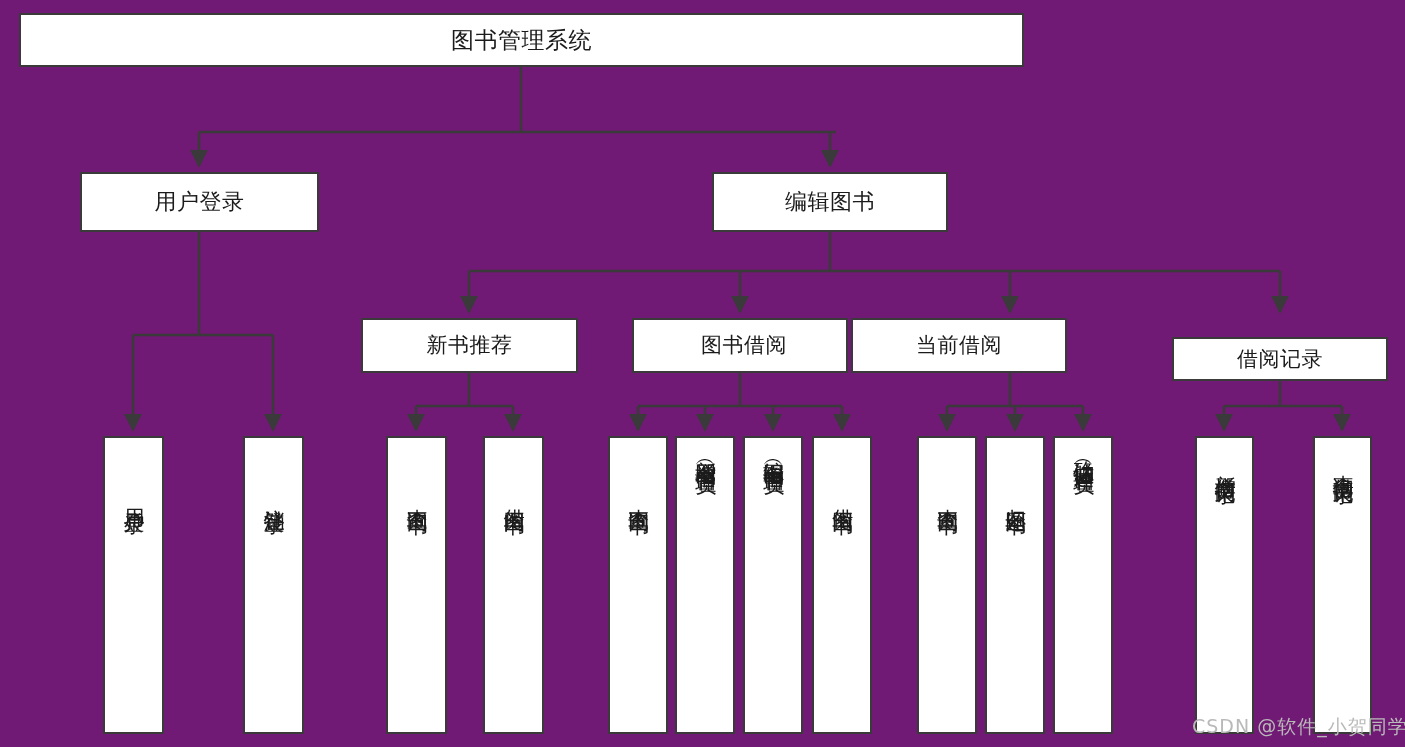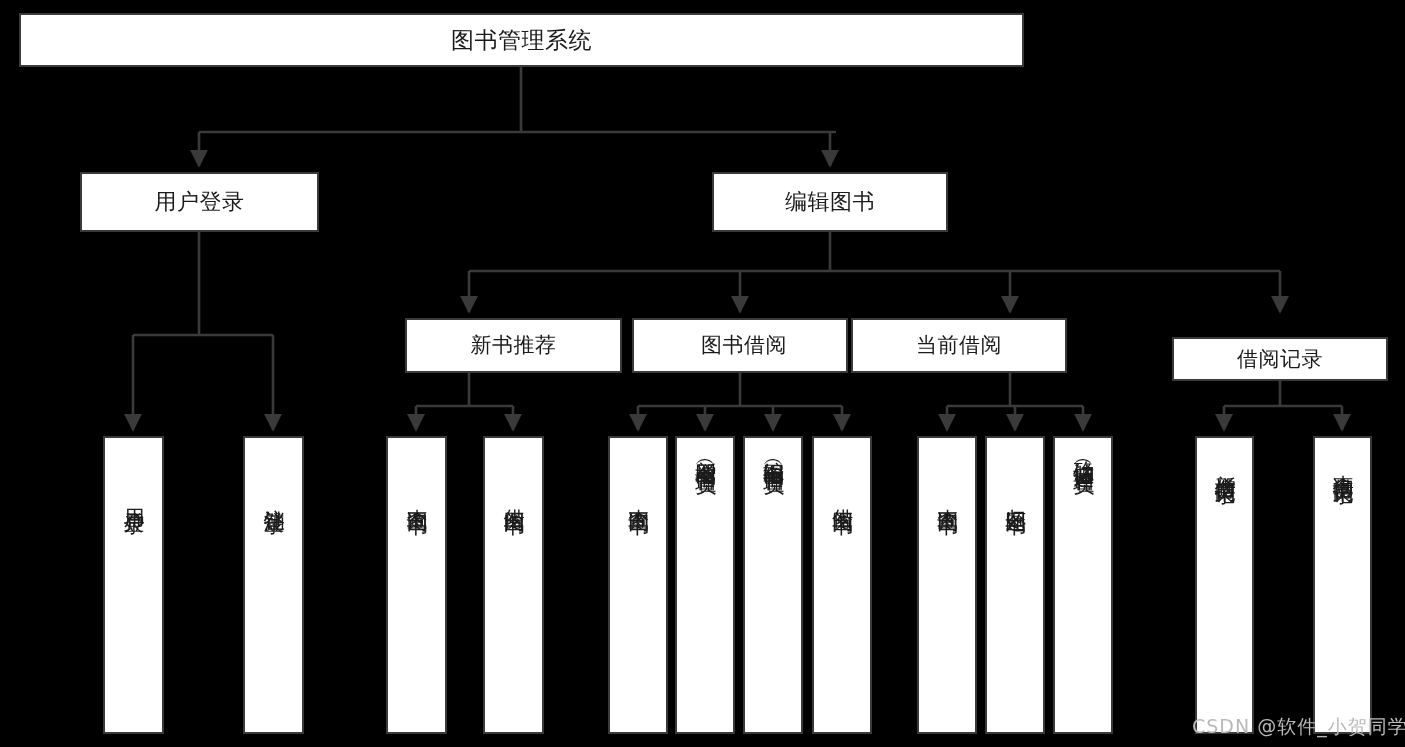--- a/index.html
+++ b/index.html
@@ -15,7 +15,7 @@
     position: relative;
     width: 1405px;
     height: 747px;
-    background: #000000;
+    background: #701a75;
     overflow: hidden;
   }
   #edges {

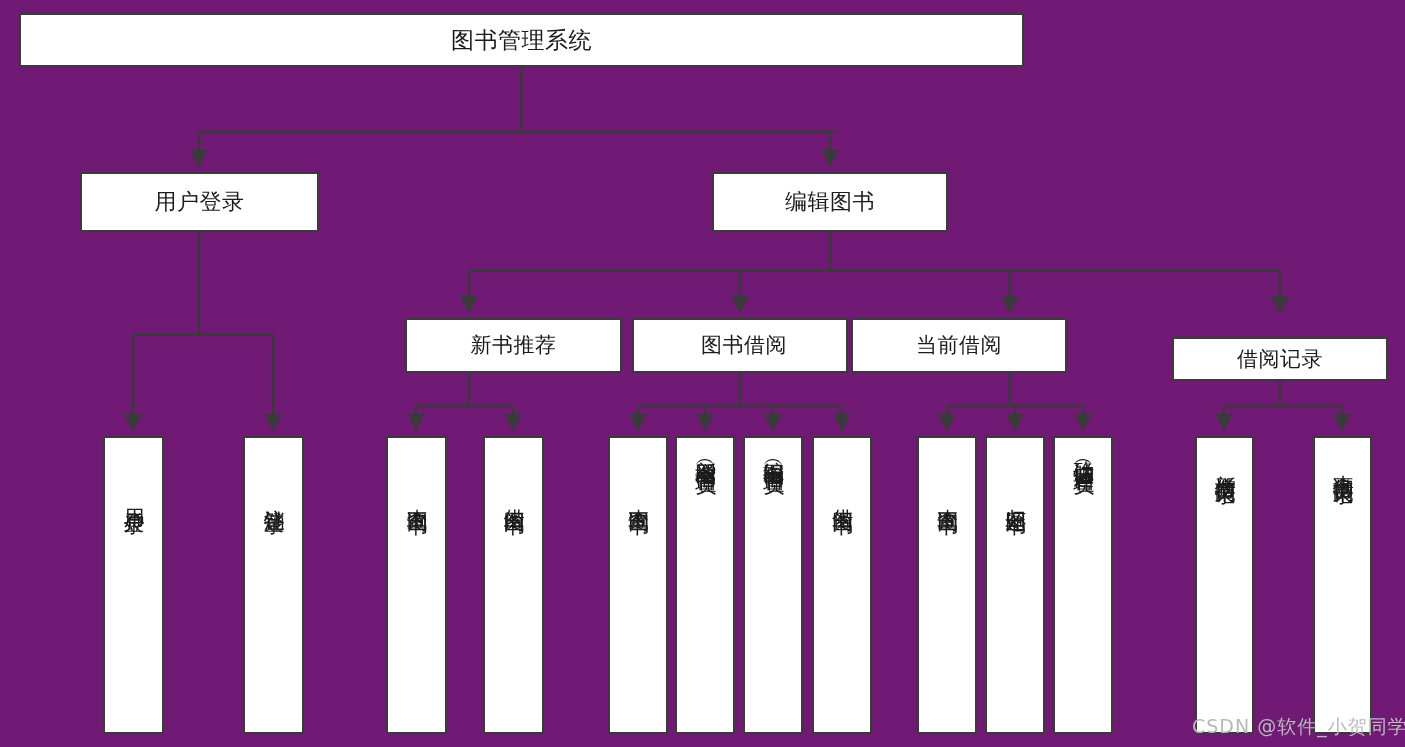--- a/index.html
+++ b/index.html
@@ -136,7 +136,7 @@
     <span class="lbl">编辑图书</span>
   </div>
 
-  <div class="node node-lvl3" style="left:361px; top:318px; width:217px; height:55px;margin-left:44px;">
+  <div class="node node-lvl3" style="left:361px; top:318px; width:217px; height:55px;">
     <span class="lbl">新书推荐</span>
   </div>
   <div class="node node-lvl3" style="left:632px; top:318px; width:216px; height:55px;padding-left:8px;">

